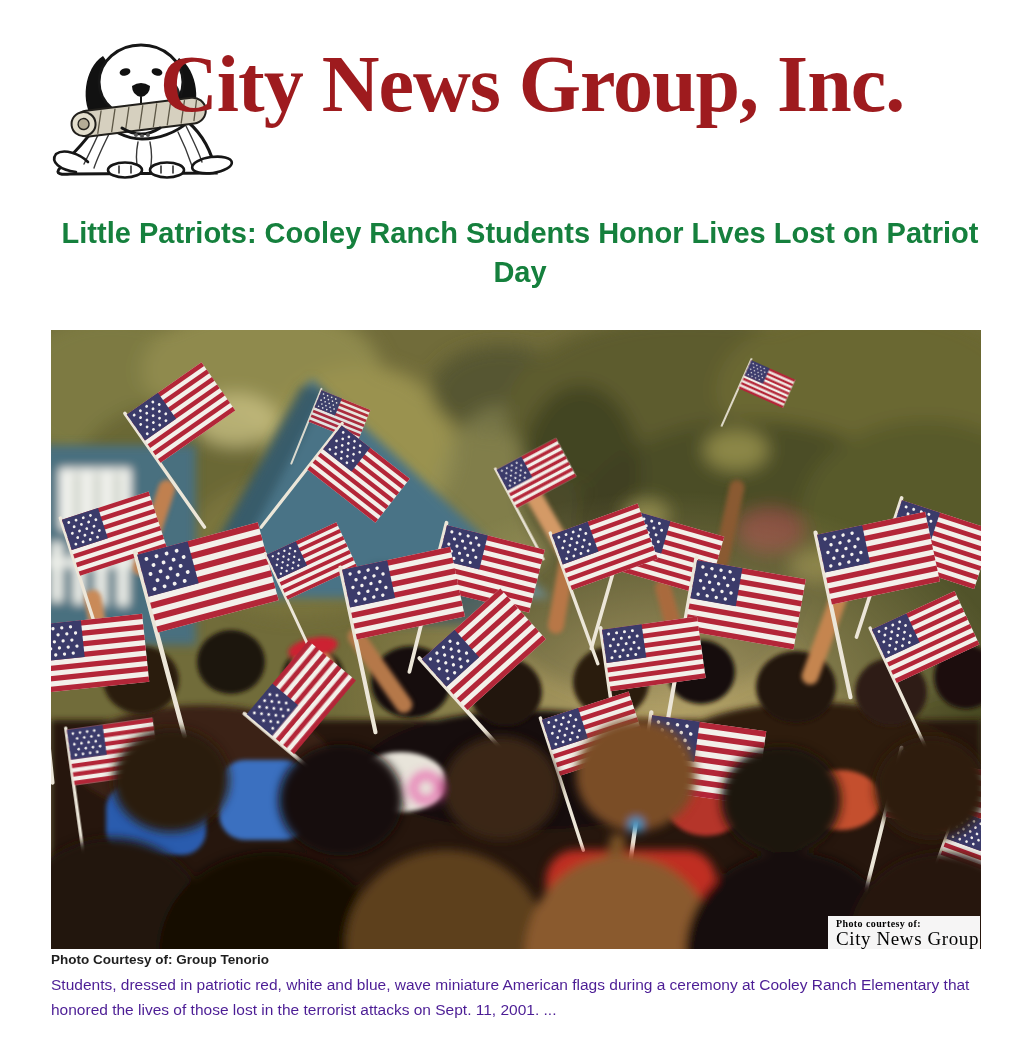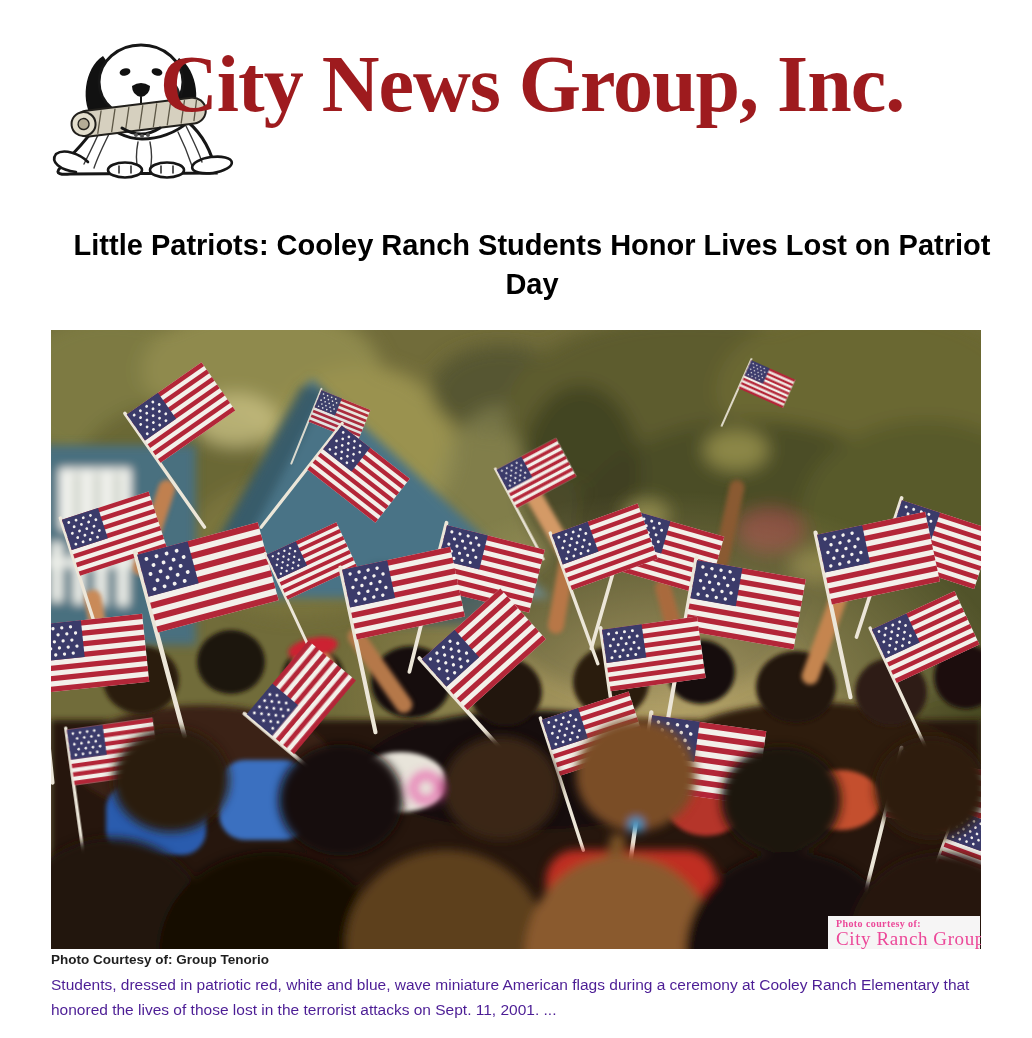--- a/index.html
+++ b/index.html
@@ -14,7 +14,7 @@
 
   
   .headline{position:absolute;left:51px;top:210px;width:930px;text-align:center;
-            font-size:29px;line-height:39px;font-weight:bold;color:#000000;margin:16px;}
+            font-size:29px;line-height:39px;font-weight:bold;color:#15803d;margin:4px;}
 
   
   .photo-wrap{position:absolute;left:51px;top:330px;width:930px;height:619px;overflow:hidden;background:#6a6636;}

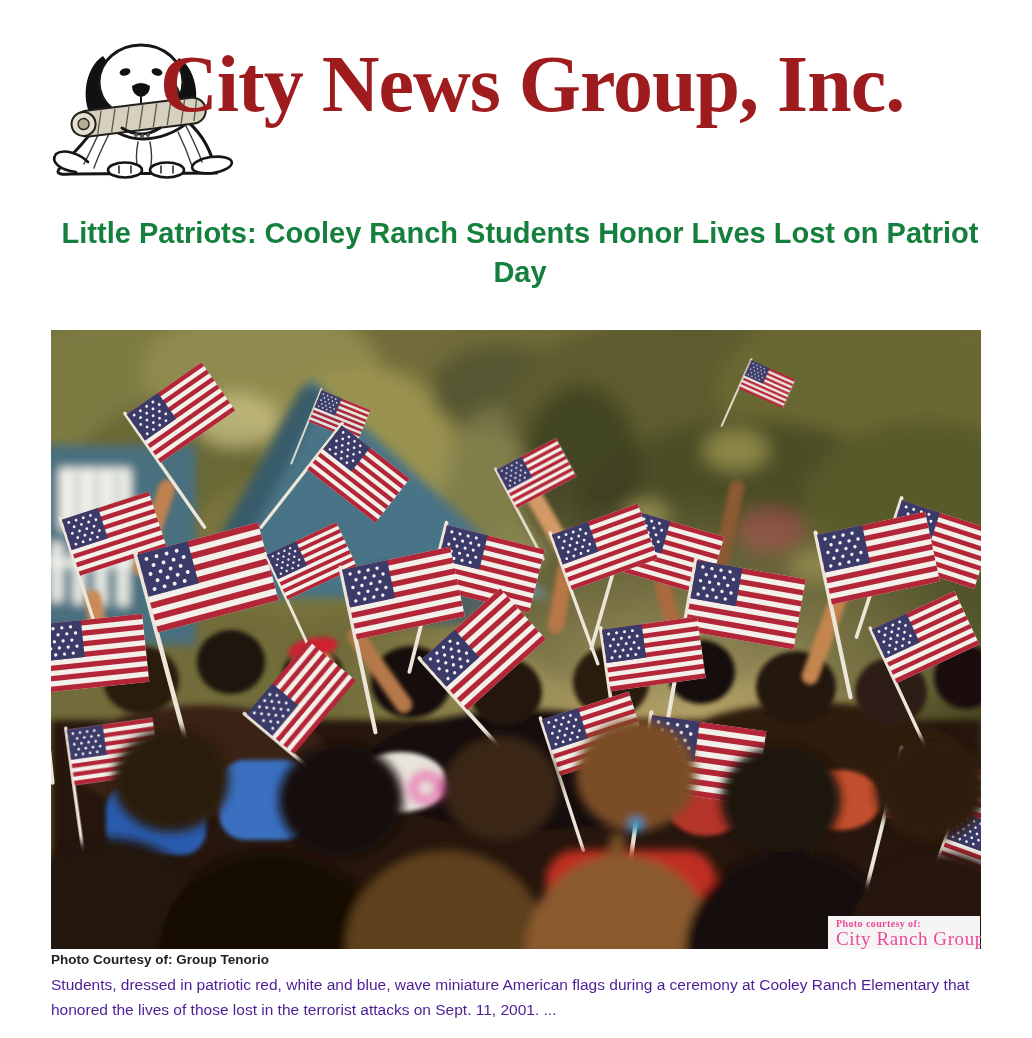--- a/index.html
+++ b/index.html
@@ -20,7 +20,7 @@
   .photo-wrap{position:absolute;left:51px;top:330px;width:930px;height:619px;overflow:hidden;background:#6a6636;}
   .photo-wrap svg{display:block;}
   .watermark{position:absolute;right:1px;bottom:0;width:152px;height:33px;background:rgba(255,255,255,.96);
-             padding:2px 6px 3px 8px;box-sizing:border-box;font-family:"Liberation Serif",serif;color:#ec4899;}
+             padding:2px 6px 3px 8px;box-sizing:border-box;font-family:"Liberation Serif",serif;color:#000000;}
   .watermark .wm1{display:block;font-size:10px;font-weight:bold;letter-spacing:.4px;line-height:11px;}
   .watermark .wm2{display:block;font-size:19px;line-height:19px;letter-spacing:.6px;white-space:nowrap;}
 

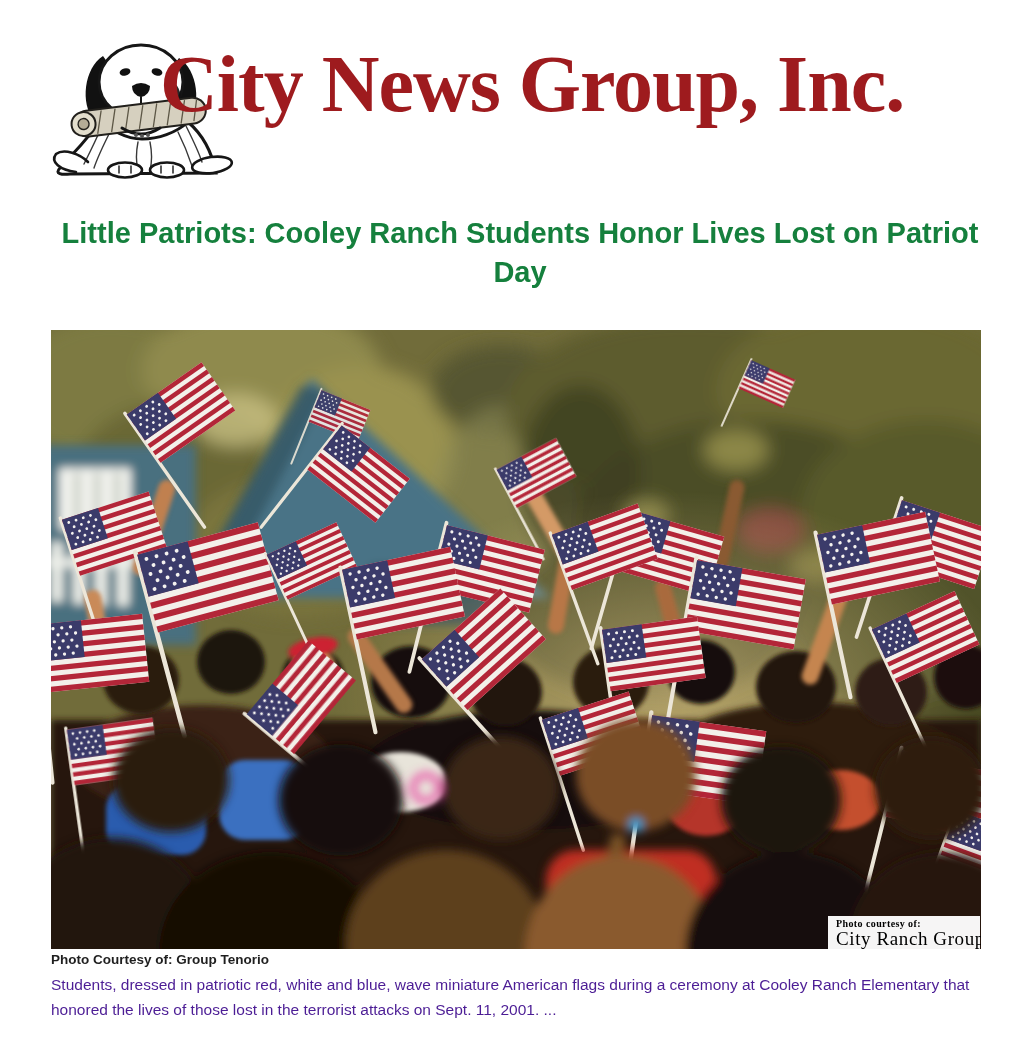--- a/index.html
+++ b/index.html
@@ -298,7 +298,7 @@
 
       <div class="watermark">
         <span class="wm1">Photo courtesy of:</span>
-        <span class="wm2">City Ranch Group</span>
+        <span class="wm2">City News Group</span>
       </div>
     </div>
   </figure>

